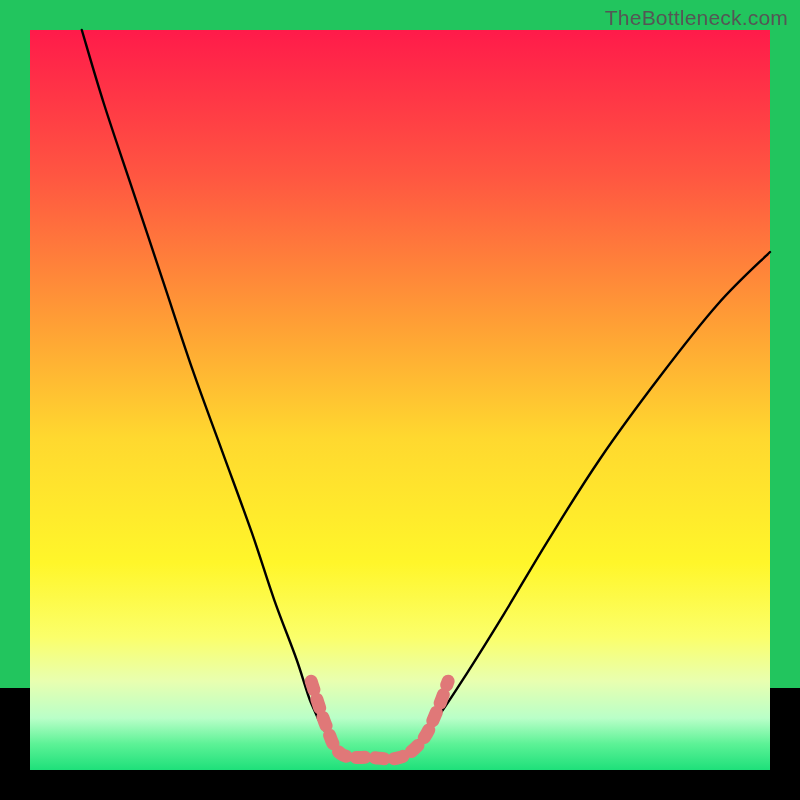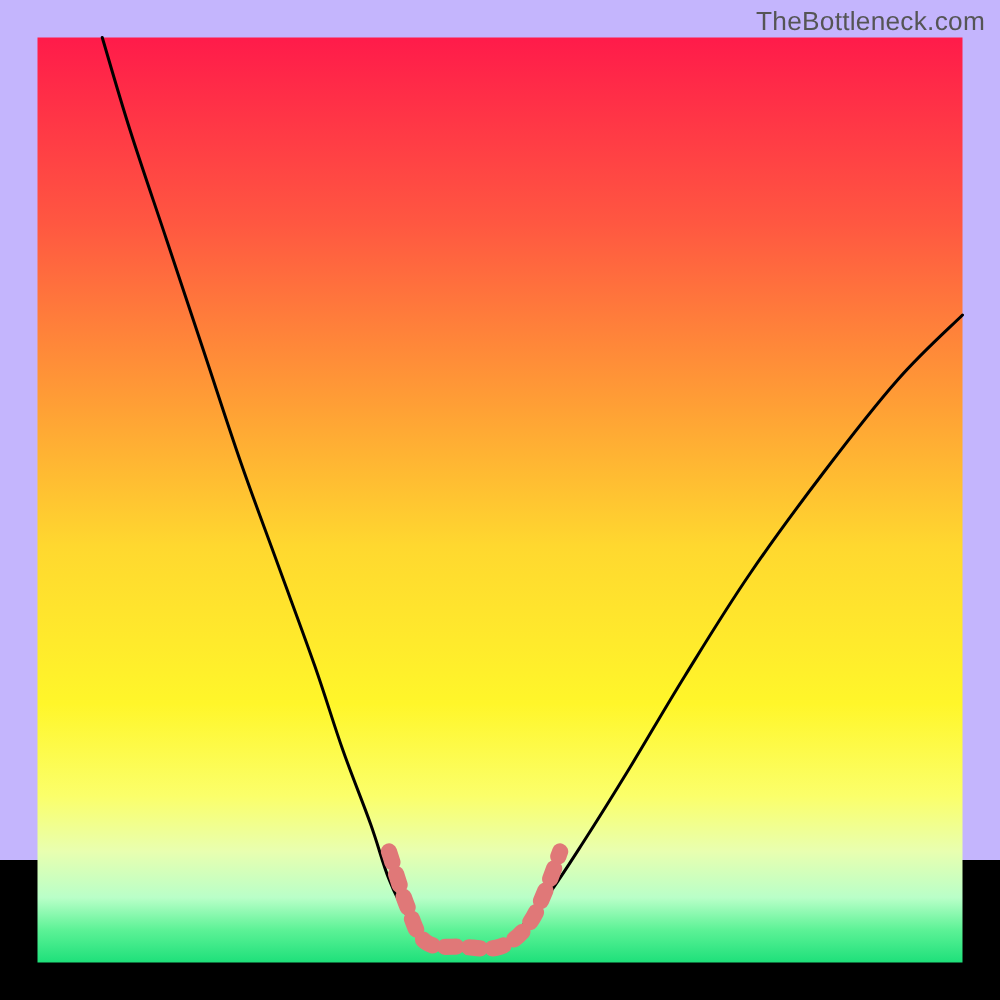--- a/index.html
+++ b/index.html
@@ -17,7 +17,7 @@
     top: 0;
     width: 800px;
     height: 688px;
-    background: #c4b5fd;
+    background: #22c55e;
     text-align: center;
   }
   .plot-area {

